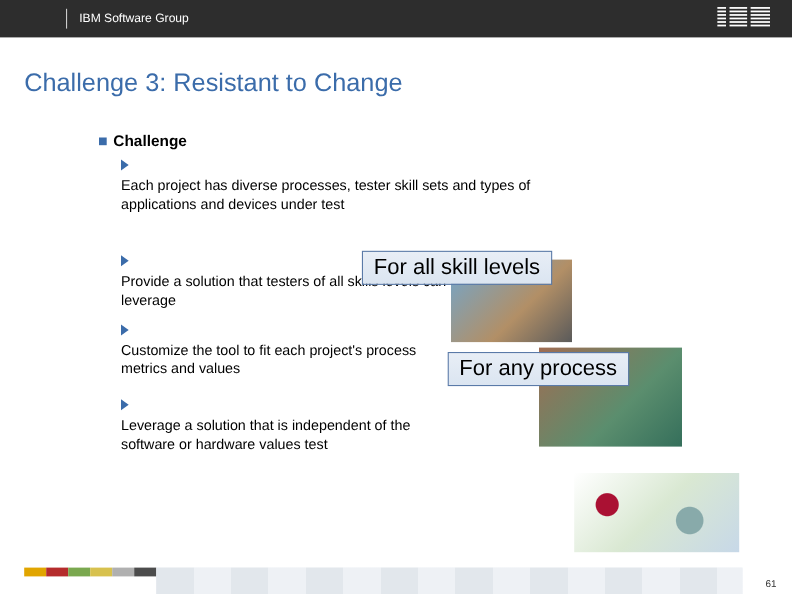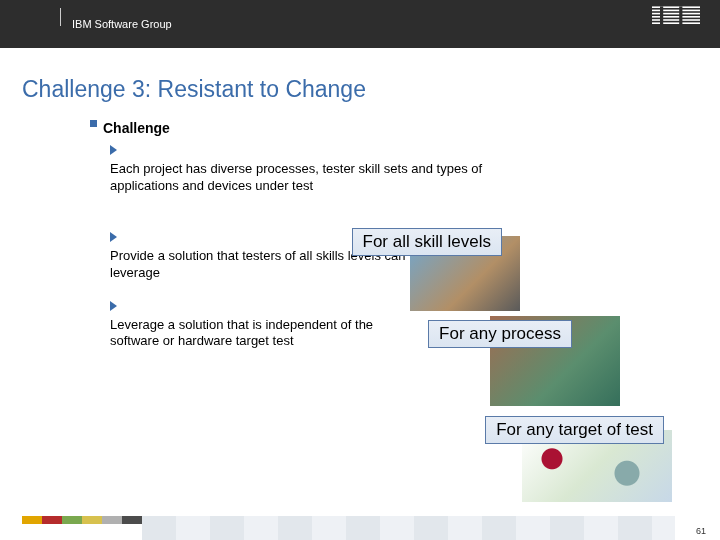--- a/index.html
+++ b/index.html
@@ -14,7 +14,7 @@
   }
   .header {
     background: #2d2d2d;
-    height: 48px;
+    height: 34px;
     display: flex;
     align-items: center;
     padding-left: 64px;

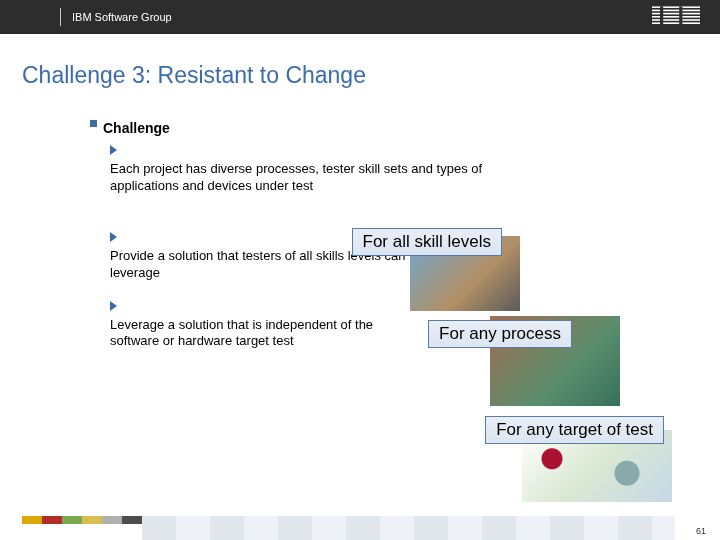--- a/index.html
+++ b/index.html
@@ -60,6 +60,7 @@
     color: #000;
     margin: 0 0 6px 0;
     display: flex;
+    align-items: center;
     gap: 6px;
   }
   .square-bullet {

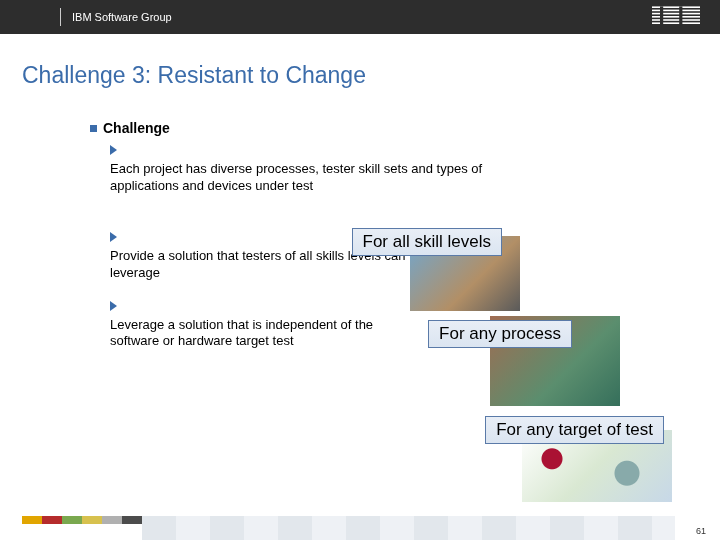--- a/index.html
+++ b/index.html
@@ -93,7 +93,7 @@
     position: absolute;
     background: linear-gradient(#e8eef6, #dbe5f1);
     border: 1px solid #5a7aa8;
-    font-size: 17px;
+    font-size: 20px;
     color: #000;
     padding: 3px 10px;
     white-space: nowrap;

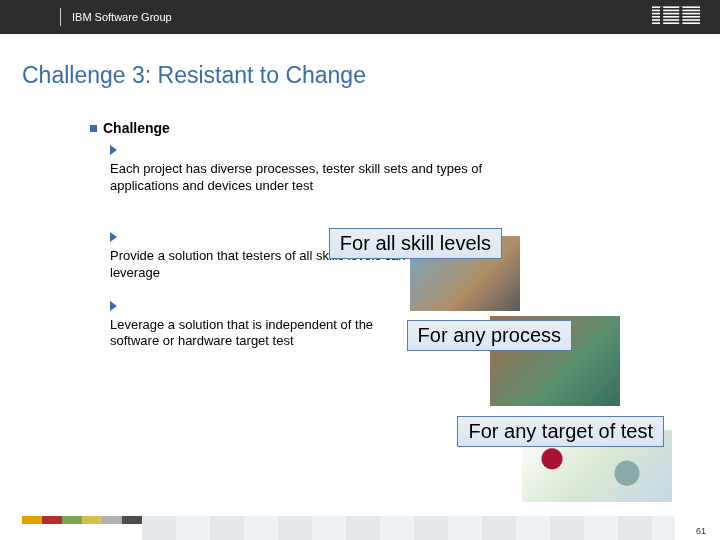--- a/index.html
+++ b/index.html
@@ -212,6 +212,10 @@
       <span class="tri-bullet"></span>
       <span>Provide a solution that testers of all skills levels can leverage</span>
     </div>
+    <div class="sub">
+      <span class="tri-bullet"></span>
+      <span>Customize the tool to fit each project's process metrics and values</span>
+    </div>
     <div class="sub" style="margin-top:16px;">
       <span class="tri-bullet"></span>
       <span>Leverage a solution that is independent of the software or hardware target test</span>

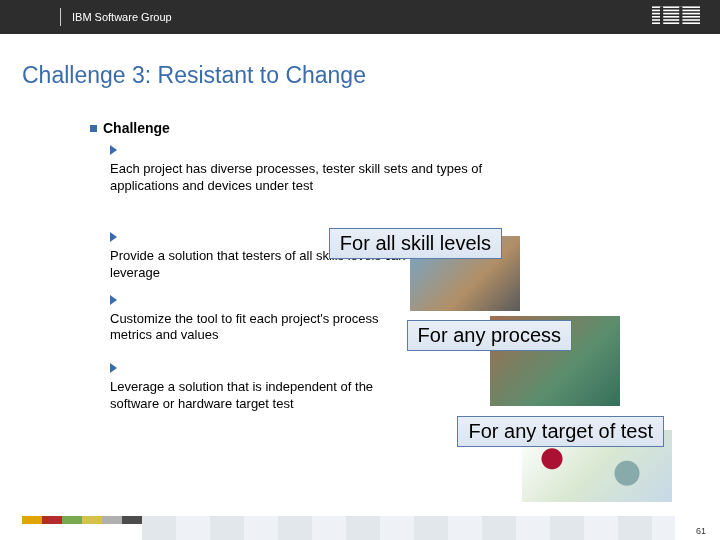--- a/index.html
+++ b/index.html
@@ -218,7 +218,7 @@
     </div>
     <div class="sub" style="margin-top:16px;">
       <span class="tri-bullet"></span>
-      <span>Leverage a solution that is independent of the software or hardware target test</span>
+      <span>Leverage a solution that is independent of the software or hardware values test</span>
     </div>
   </div>
 

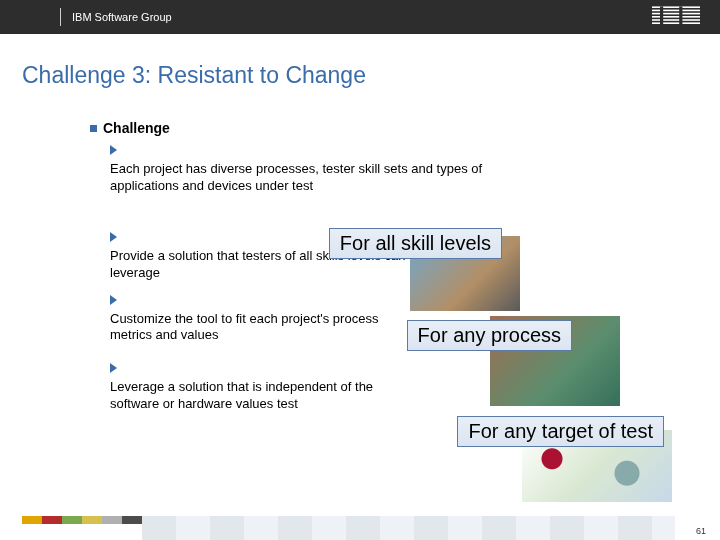--- a/index.html
+++ b/index.html
@@ -228,7 +228,6 @@
 
   <div class="callout c1">For all skill levels</div>
   <div class="callout c2">For any process</div>
-  <div class="callout c3">For any target of test</div>
 
 </div>
 

